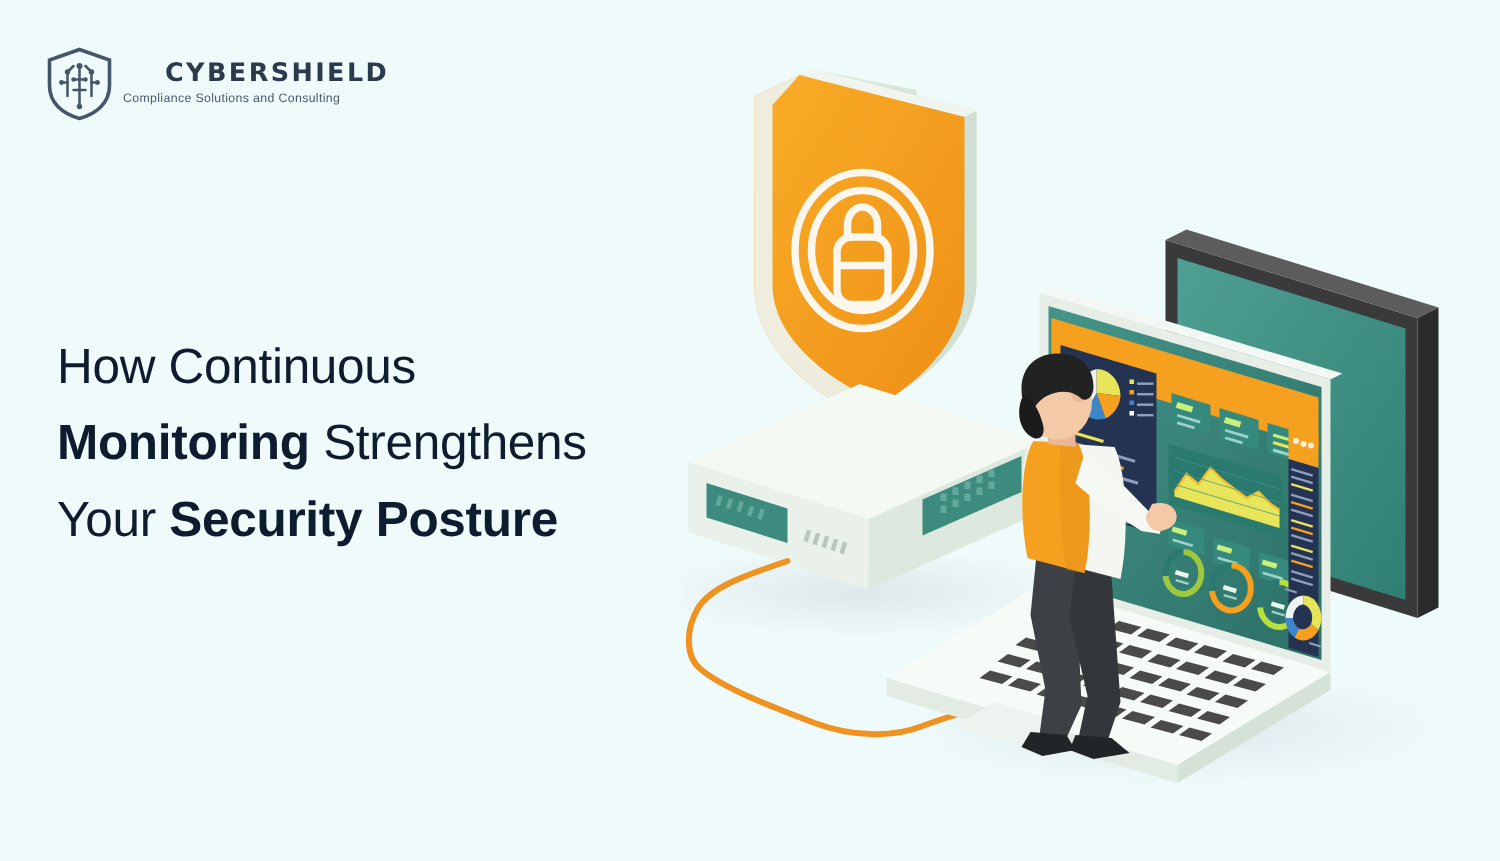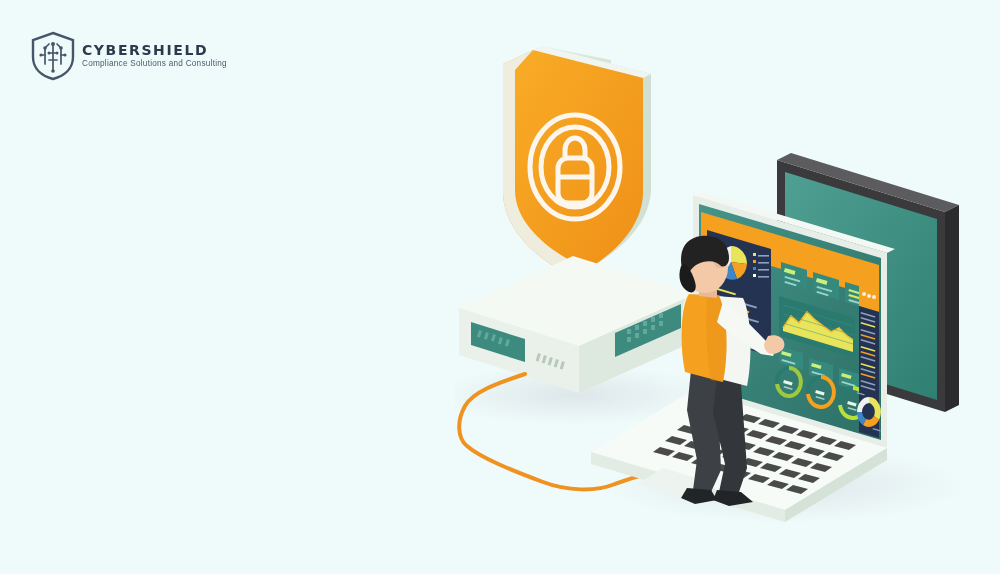--- a/index.html
+++ b/index.html
@@ -30,12 +30,13 @@
   #logo-mark { width: 46px; height: 50px; flex: 0 0 auto; }
   #logo-text { display: flex; flex-direction: column; justify-content: center; }
   #logo-name {
-    font-size: 14px;
+    font-size: 17px;
     font-weight: 700;
     letter-spacing: 1.6px;
     color: #2b3b4d;
     line-height: 1.05;
     font-family: "DejaVu Sans", sans-serif;
+    margin-left: 28px;
   }
   #logo-tagline {
     font-size: 8.2px;

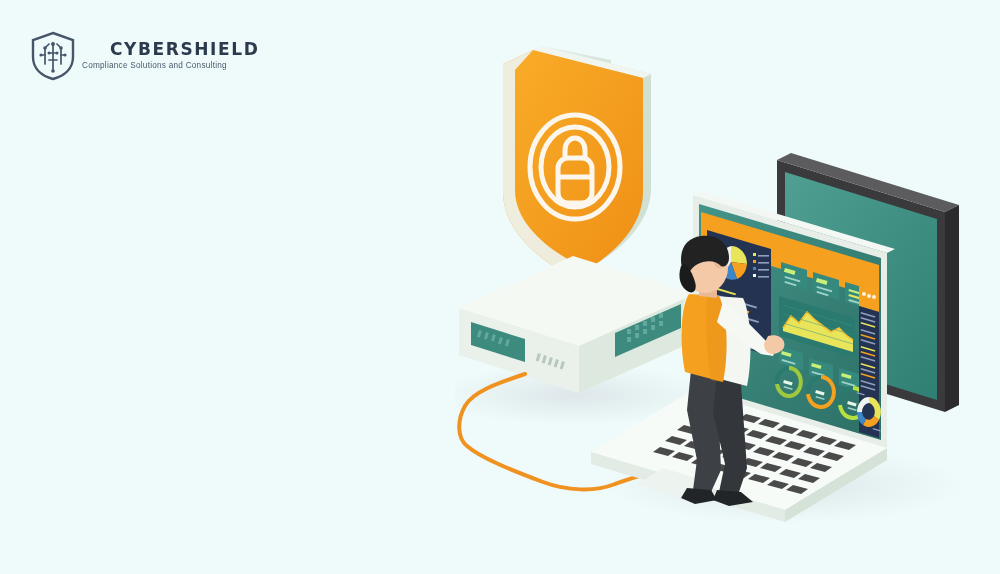--- a/index.html
+++ b/index.html
@@ -105,6 +105,11 @@
     </div>
   </div>
 
+  <h1 id="headline" style="color: rgb(15, 27, 46);">
+    <span>How Continuous</span><br>
+    <span class="b">Monitoring</span><span> Strengthens</span><br>
+    <span>Your </span><span class="b">Security Posture</span>
+  </h1>
 
   <div id="illustration">
     <svg viewBox="0 0 545 520" xmlns="http://www.w3.org/2000/svg">

